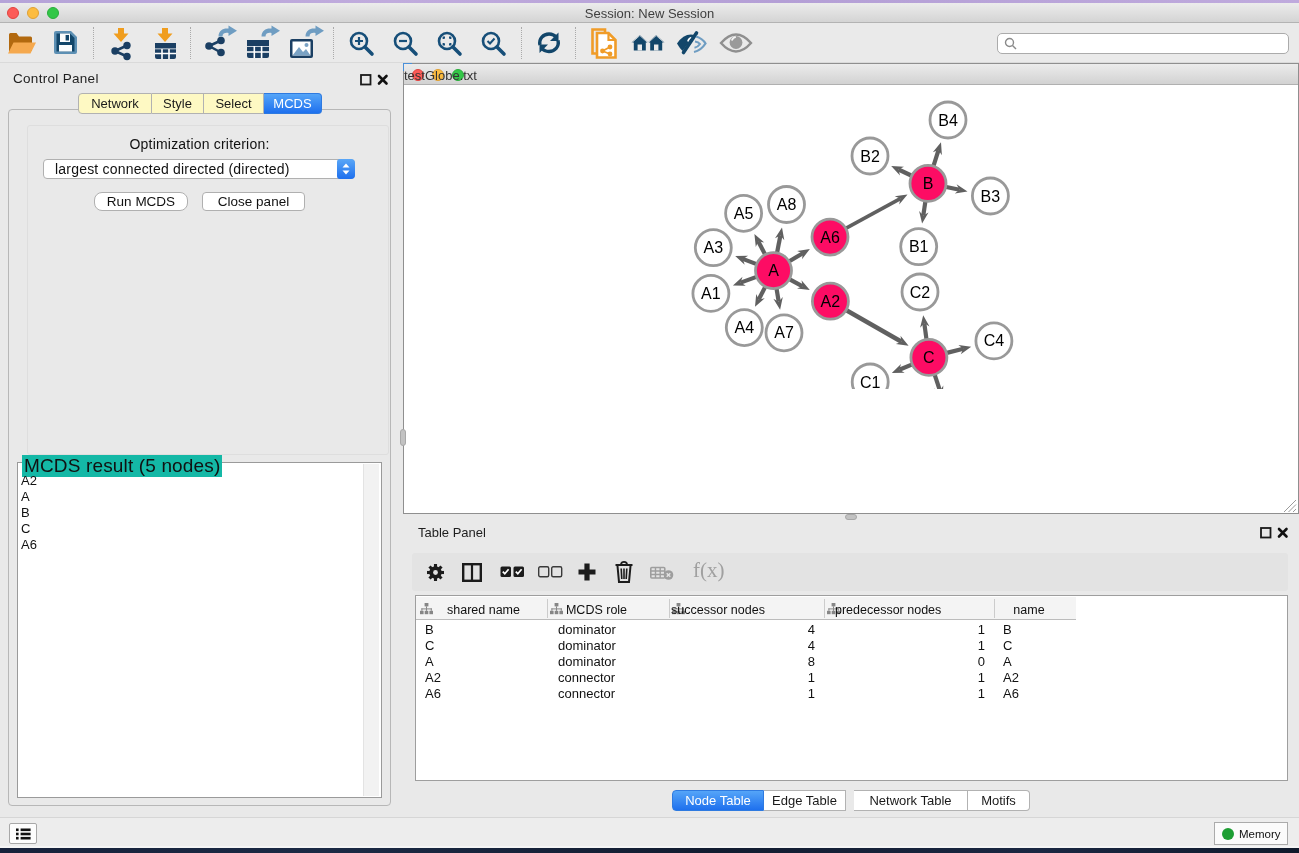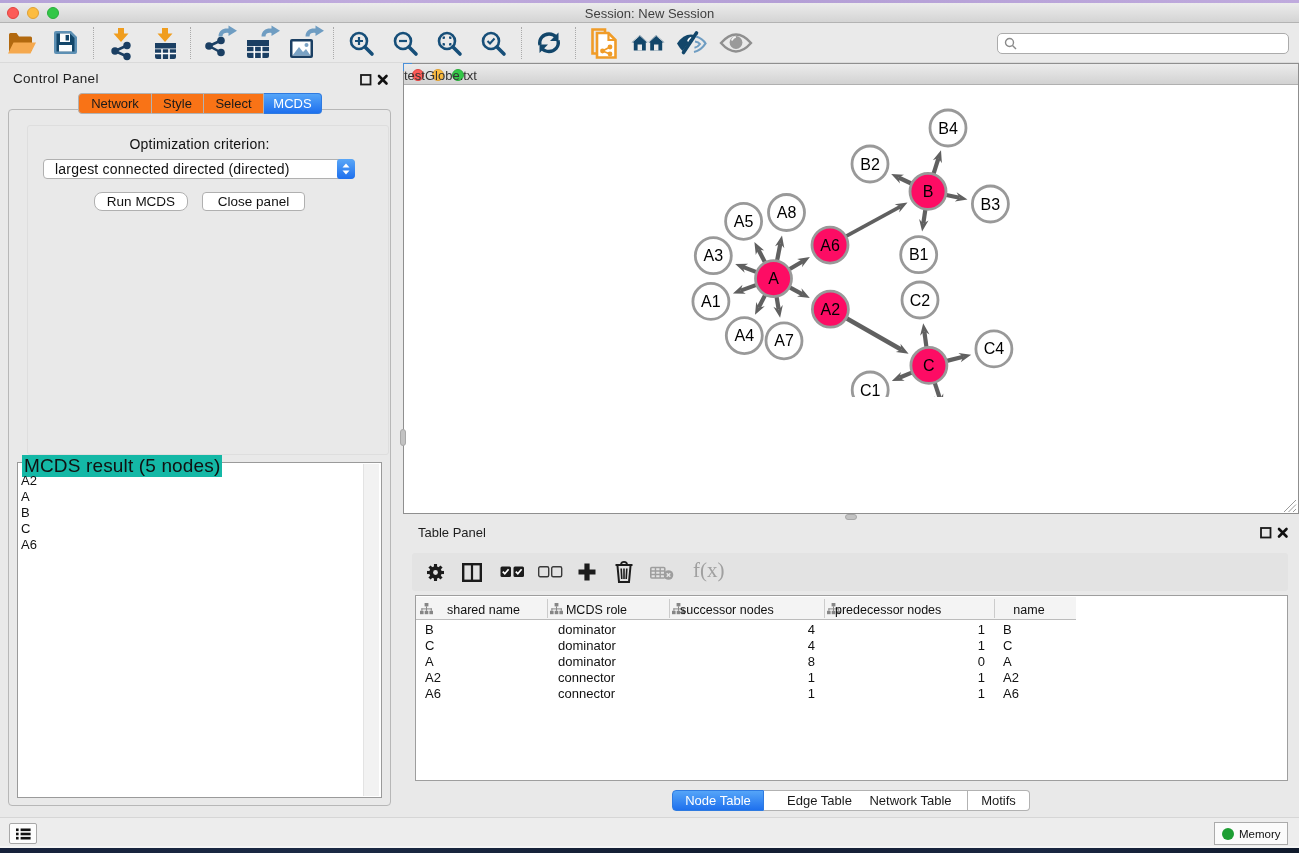--- a/index.html
+++ b/index.html
@@ -6,7 +6,7 @@
 .abs{position:absolute}
 .tl{border-radius:50%;width:12px;height:12px;position:absolute}
 svg{position:absolute;overflow:visible}
-.seg{position:absolute;top:93px;height:21px;background:#f97316;border:1px solid #b2b2b2;border-left:none;color:#1a1a1a;font-size:13px;text-align:center;line-height:19px}
+.seg{position:absolute;top:93px;height:21px;background:#fef9c3;border:1px solid #b2b2b2;border-left:none;color:#1a1a1a;font-size:13px;text-align:center;line-height:19px}
 .btab{position:absolute;top:790px;height:21px;background:#fff;border:1px solid #b2b2b2;border-left:none;color:#1a1a1a;font-size:13px;text-align:center;line-height:19px}
 </style></head>
 <body>

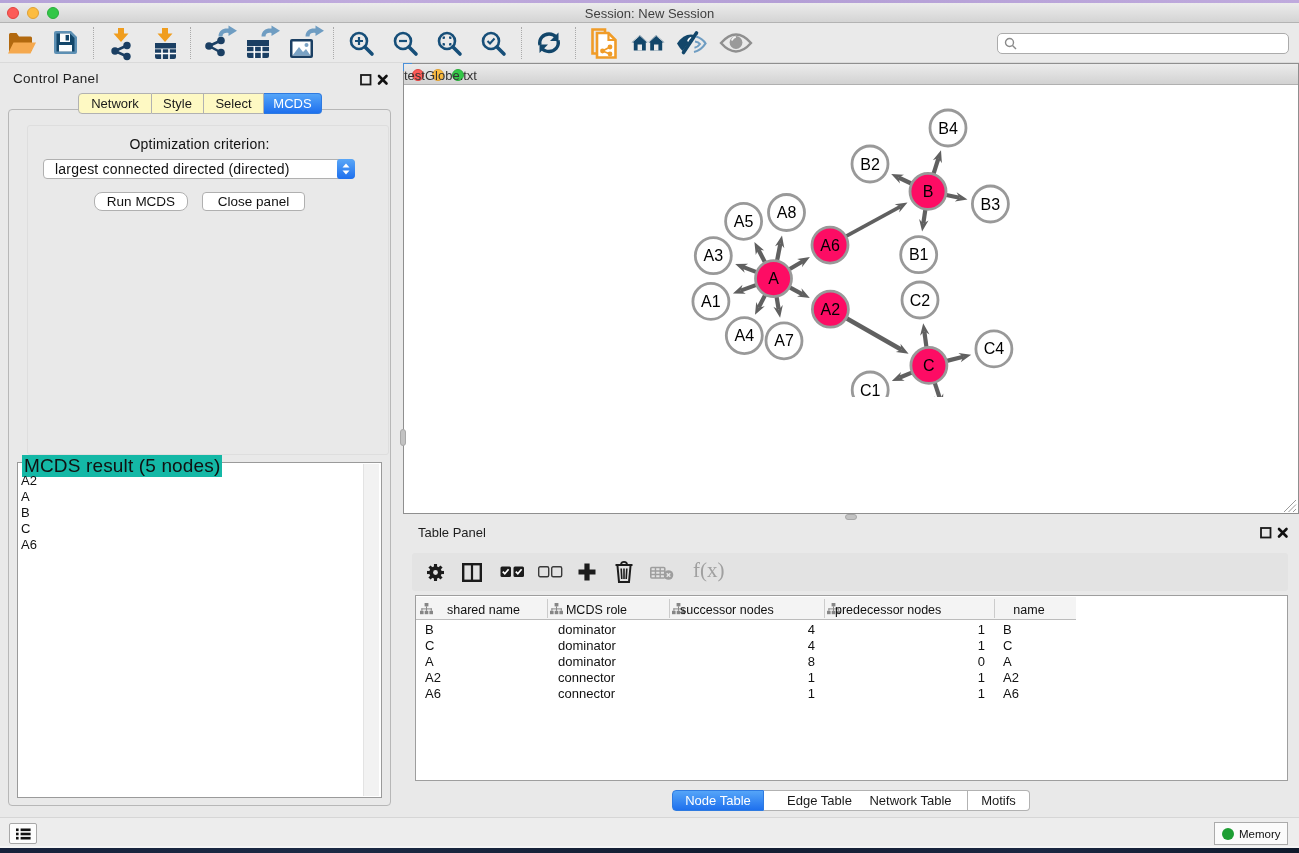--- a/index.html
+++ b/index.html
@@ -217,7 +217,7 @@
 <div class="abs" style="left:400px;top:429px;width:6px;height:17px;background:#c2c2c2;border:1px solid #a8a8a8;border-radius:3px"></div>
 <div class="abs" style="left:845px;top:514px;width:12px;height:6px;background:#c2c2c2;border:1px solid #a8a8a8;border-radius:3px"></div>
 
-<div class="abs" style="left:404px;top:93px;width:893px;height:304px;overflow:hidden">
+<div class="abs" style="left:404px;top:85px;width:893px;height:304px;overflow:hidden">
 <svg width="893" height="428" style="position:absolute;left:0;top:0">
 <line x1="353.2" y1="191.6" x2="336.6" y2="197.6" stroke="#606060" stroke-width="4.2"></line>
 <polygon points="328.9,200.4 338.5,191.8 336.6,197.6 341.8,200.7" fill="#606060"></polygon>

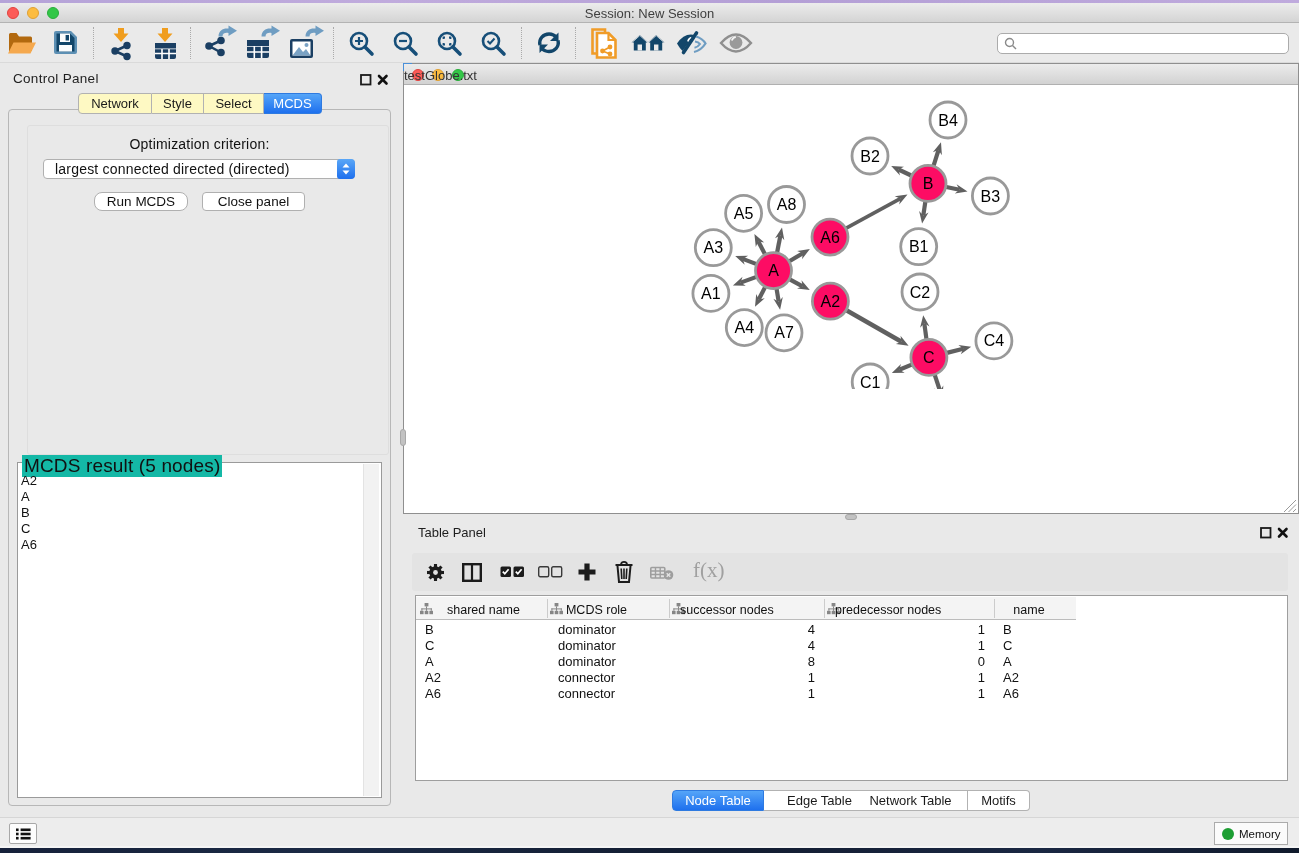--- a/index.html
+++ b/index.html
@@ -397,7 +397,7 @@
   </svg>
 <div class="abs" style="left:430px;top:603px;width:107px;text-align:center;font-size:12.5px;color:#111">shared name</div>
 <div class="abs" style="left:545px;top:603px;width:103px;text-align:center;font-size:12.5px;color:#111">MCDS role</div>
-<div class="abs" style="left:680px;top:603px;width:136px;font-size:12.5px;color:#111">successor nodes</div>
+<div class="abs" style="left:650px;top:603px;width:136px;text-align:center;font-size:12.5px;color:#111">successor nodes</div>
 <div class="abs" style="left:835px;top:603px;width:151px;text-align:left;font-size:12.5px;color:#111">predecessor nodes</div>
 <div class="abs" style="left:988px;top:603px;width:82px;text-align:center;font-size:12.5px;color:#111">name</div>
 

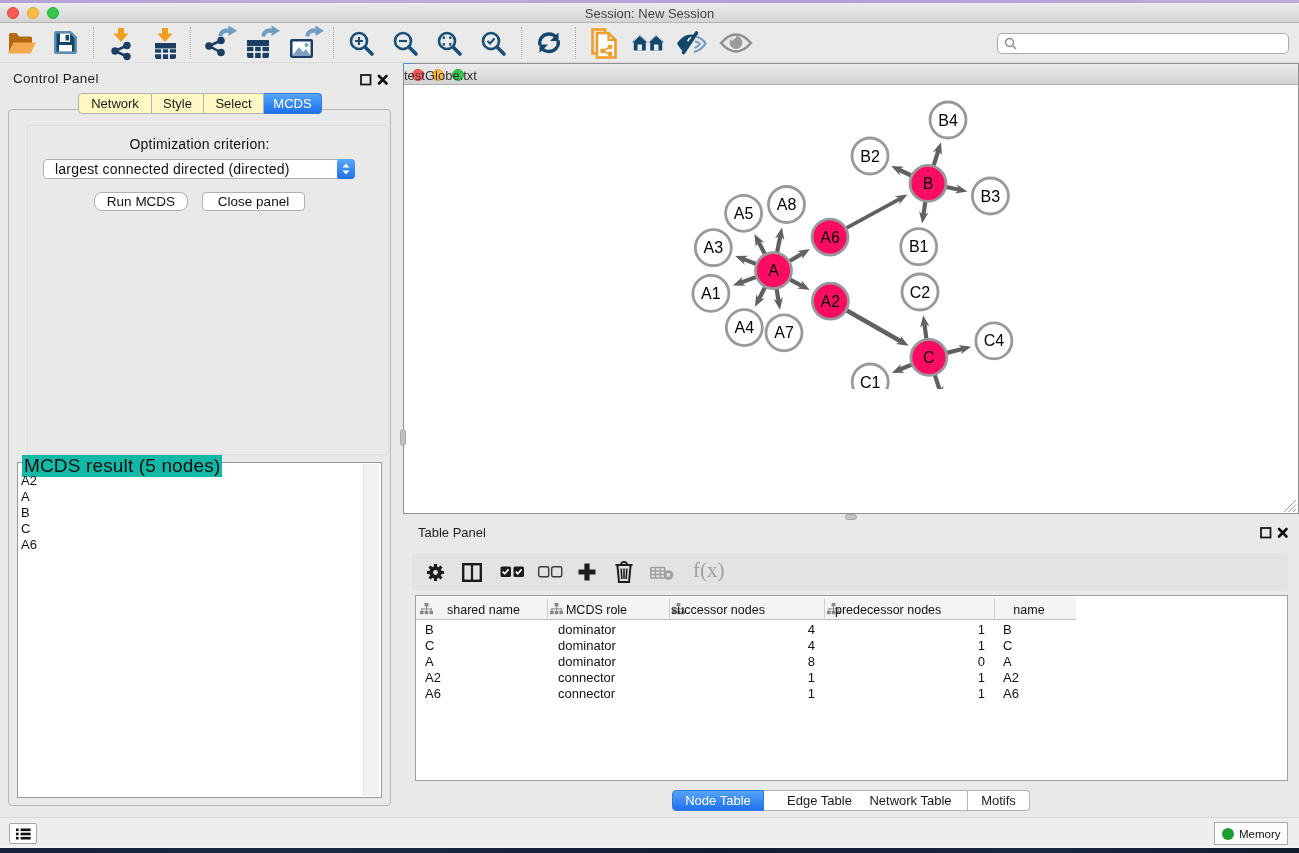--- a/index.html
+++ b/index.html
@@ -408,7 +408,7 @@
 <div class="abs" style="left:1003px;top:622px;font-size:13px;color:#111;line-height:16px">B<br>C<br>A<br>A2<br>A6</div>
 
 <div class="btab" style="left:672px;width:92px;border-left:1px solid #2e7ae0;background:linear-gradient(#55a5f8,#1e70ee);color:#fff;border-color:#2e7ae0;border-radius:4px 0 0 4px">Node Table</div>
-<div class="btab" style="left:764px;width:112px">Edge Table</div>
+<div class="btab" style="left:764px;width:82px">Edge Table</div>
 <div class="btab" style="left:854px;width:114px">Network Table</div>
 <div class="btab" style="left:968px;width:62px;border-radius:0 4px 4px 0">Motifs</div>
 

